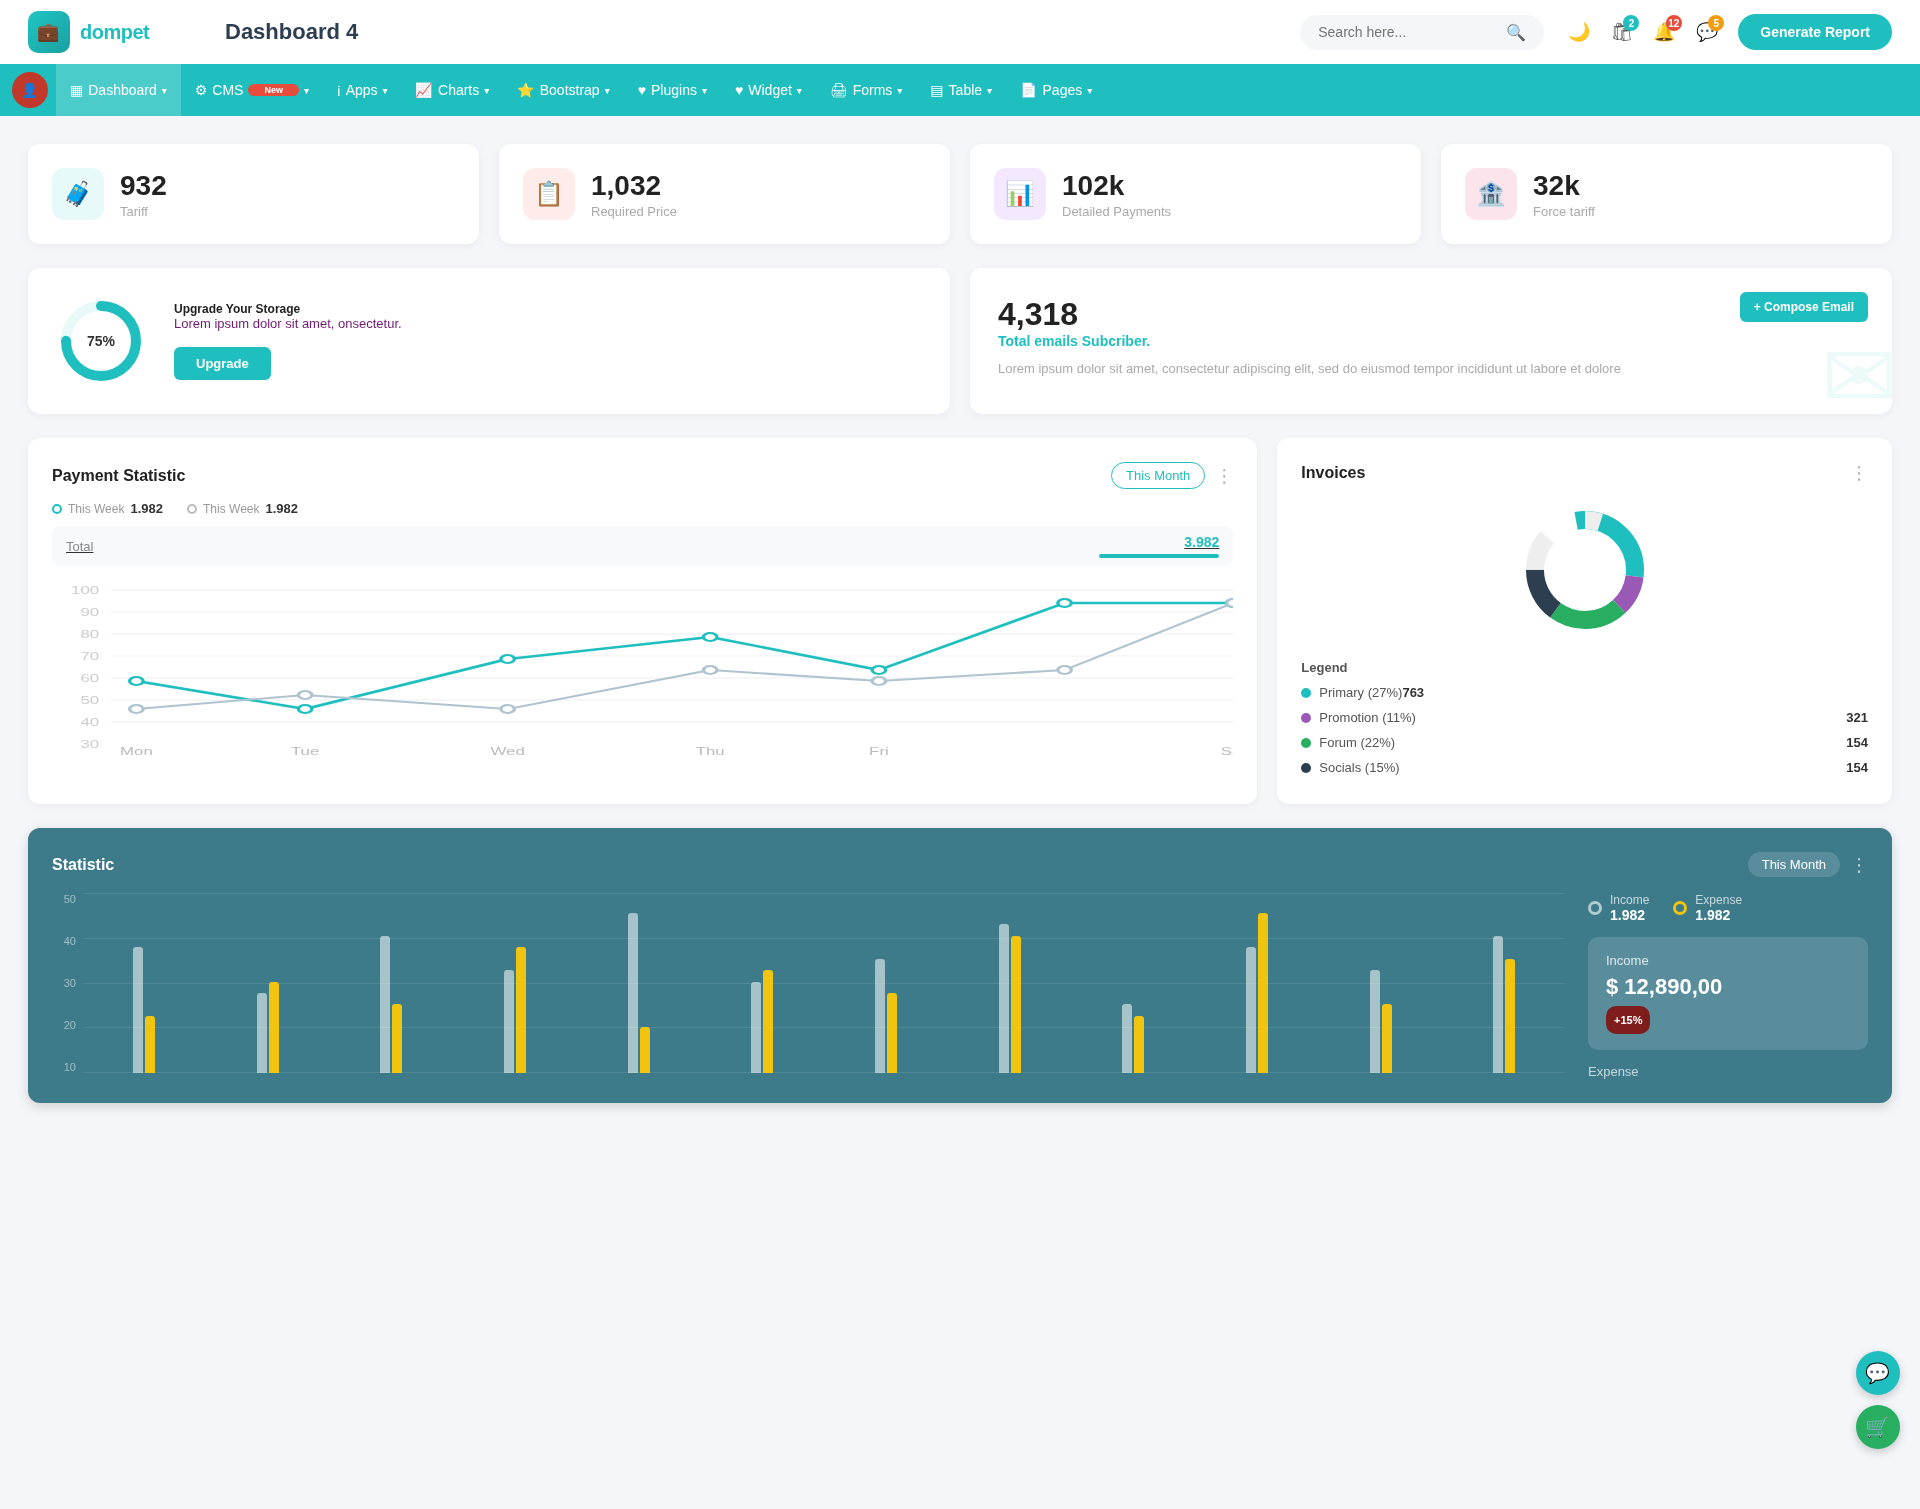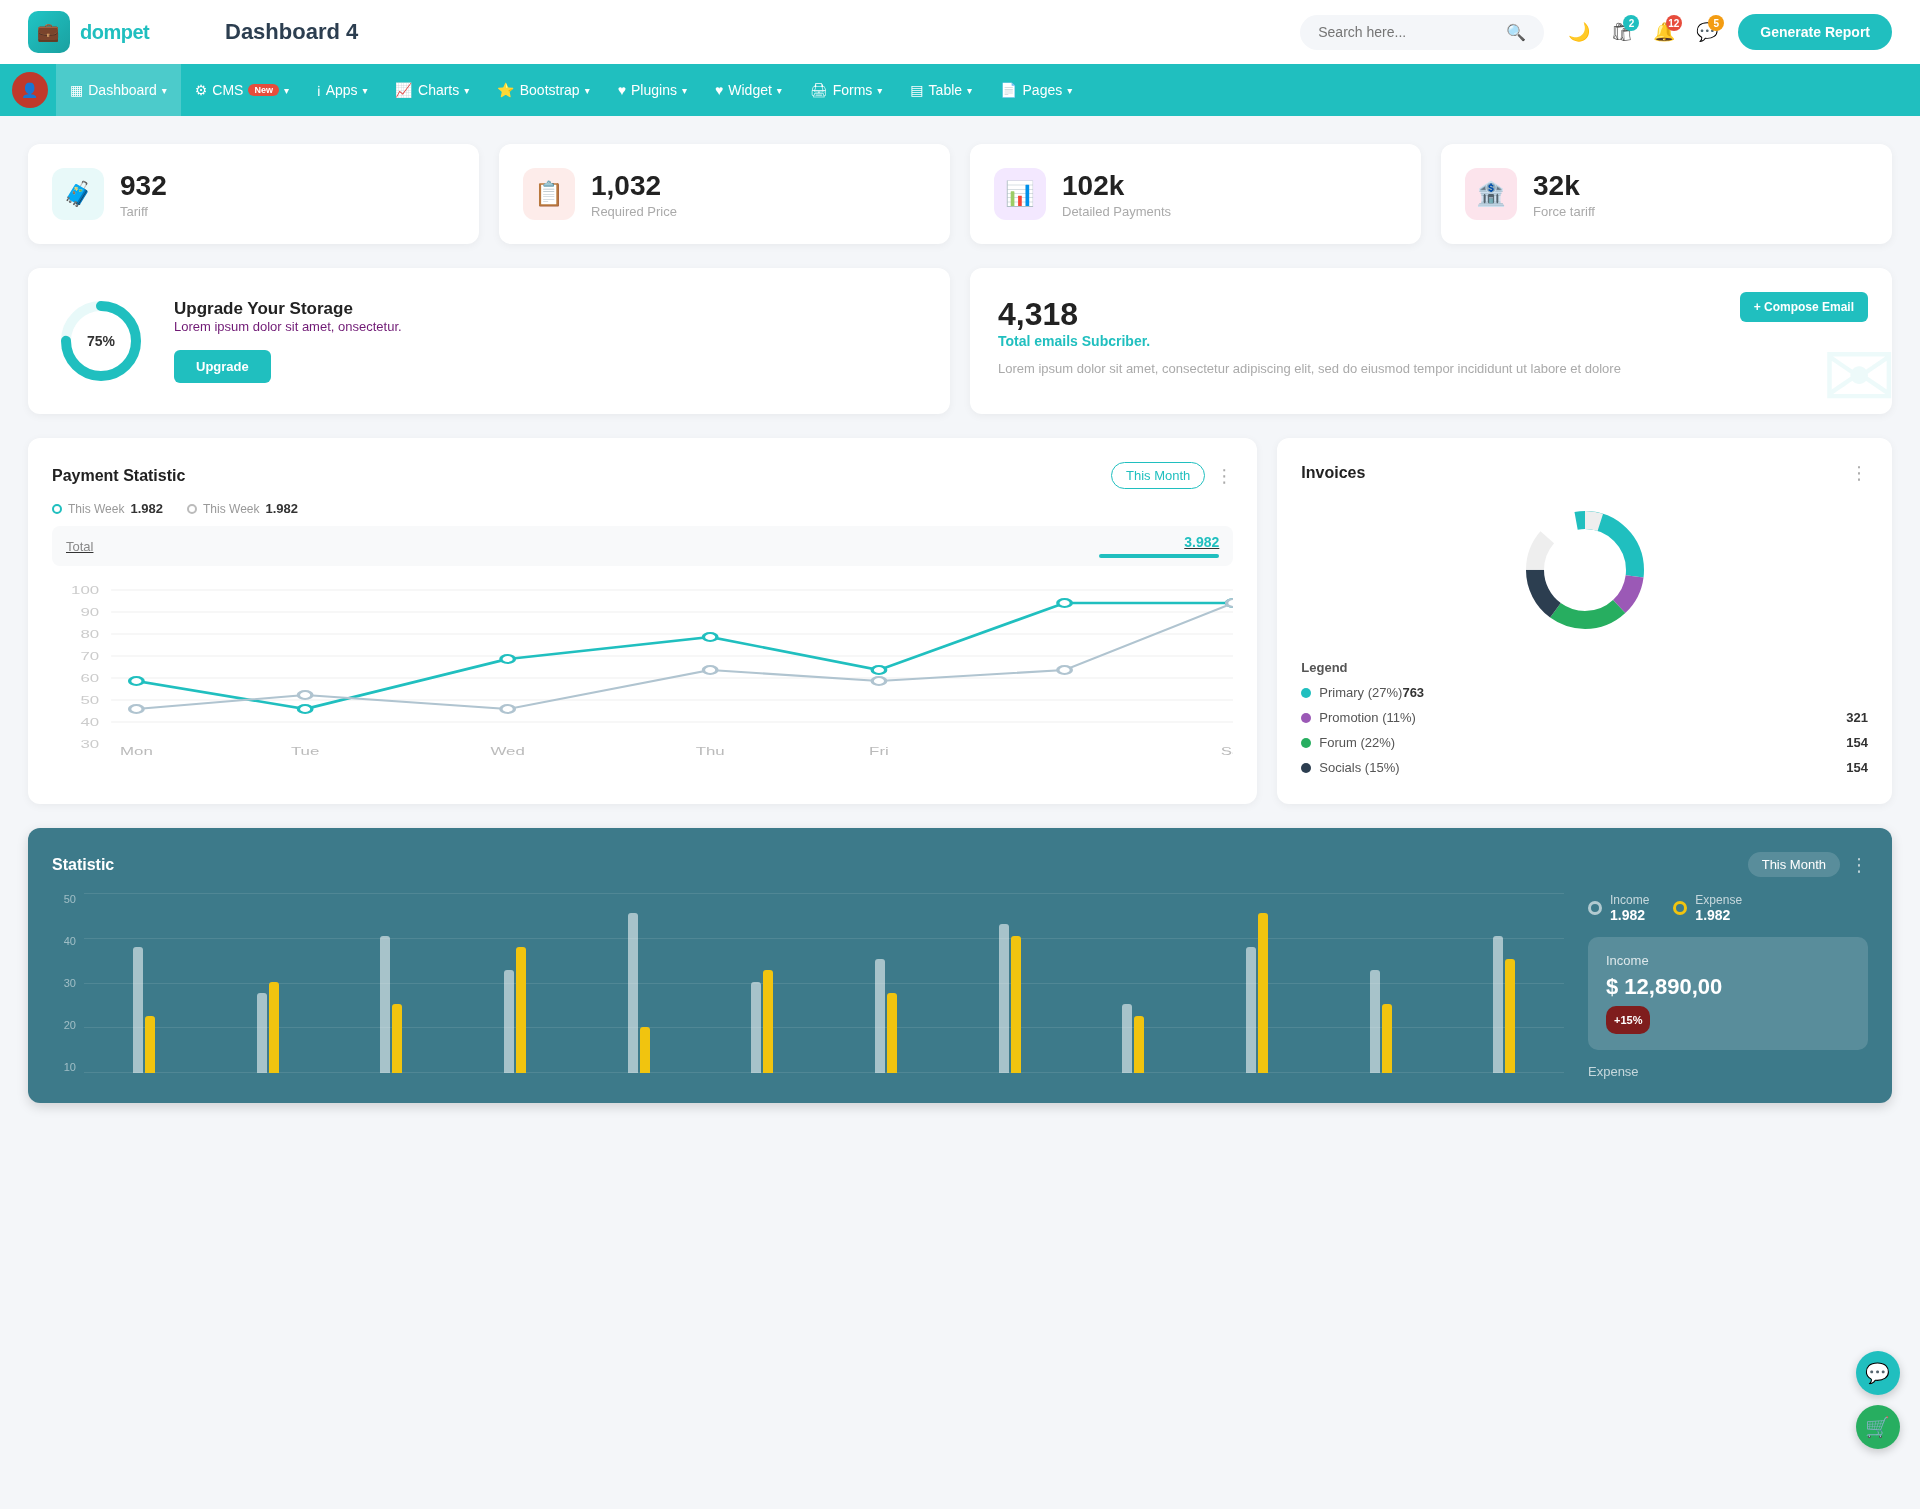--- a/index.html
+++ b/index.html
@@ -46,7 +46,7 @@
   <div style="display:flex;align-items:center;gap:5px;color:#fff;padding:0 14px;height:52px;cursor:pointer;font-size:14px;font-weight:500;white-space:nowrap;">
     <span>⚙</span>
     <span>CMS</span>
-    <span style="background:#e74c3c;color:#fff;font-size:9px;font-weight:700;padding:1px 6px;border-radius:8px;">New</span>
+    <span style="background:#e74c3c;color:#fff;font-size:9px;font-weight:700;padding:1px 16px;border-radius:8px;">New</span>
     <span style="font-size:10px;">▾</span>
   </div>
   <div style="display:flex;align-items:center;gap:5px;color:#fff;padding:0 14px;height:52px;cursor:pointer;font-size:14px;font-weight:500;white-space:nowrap;">

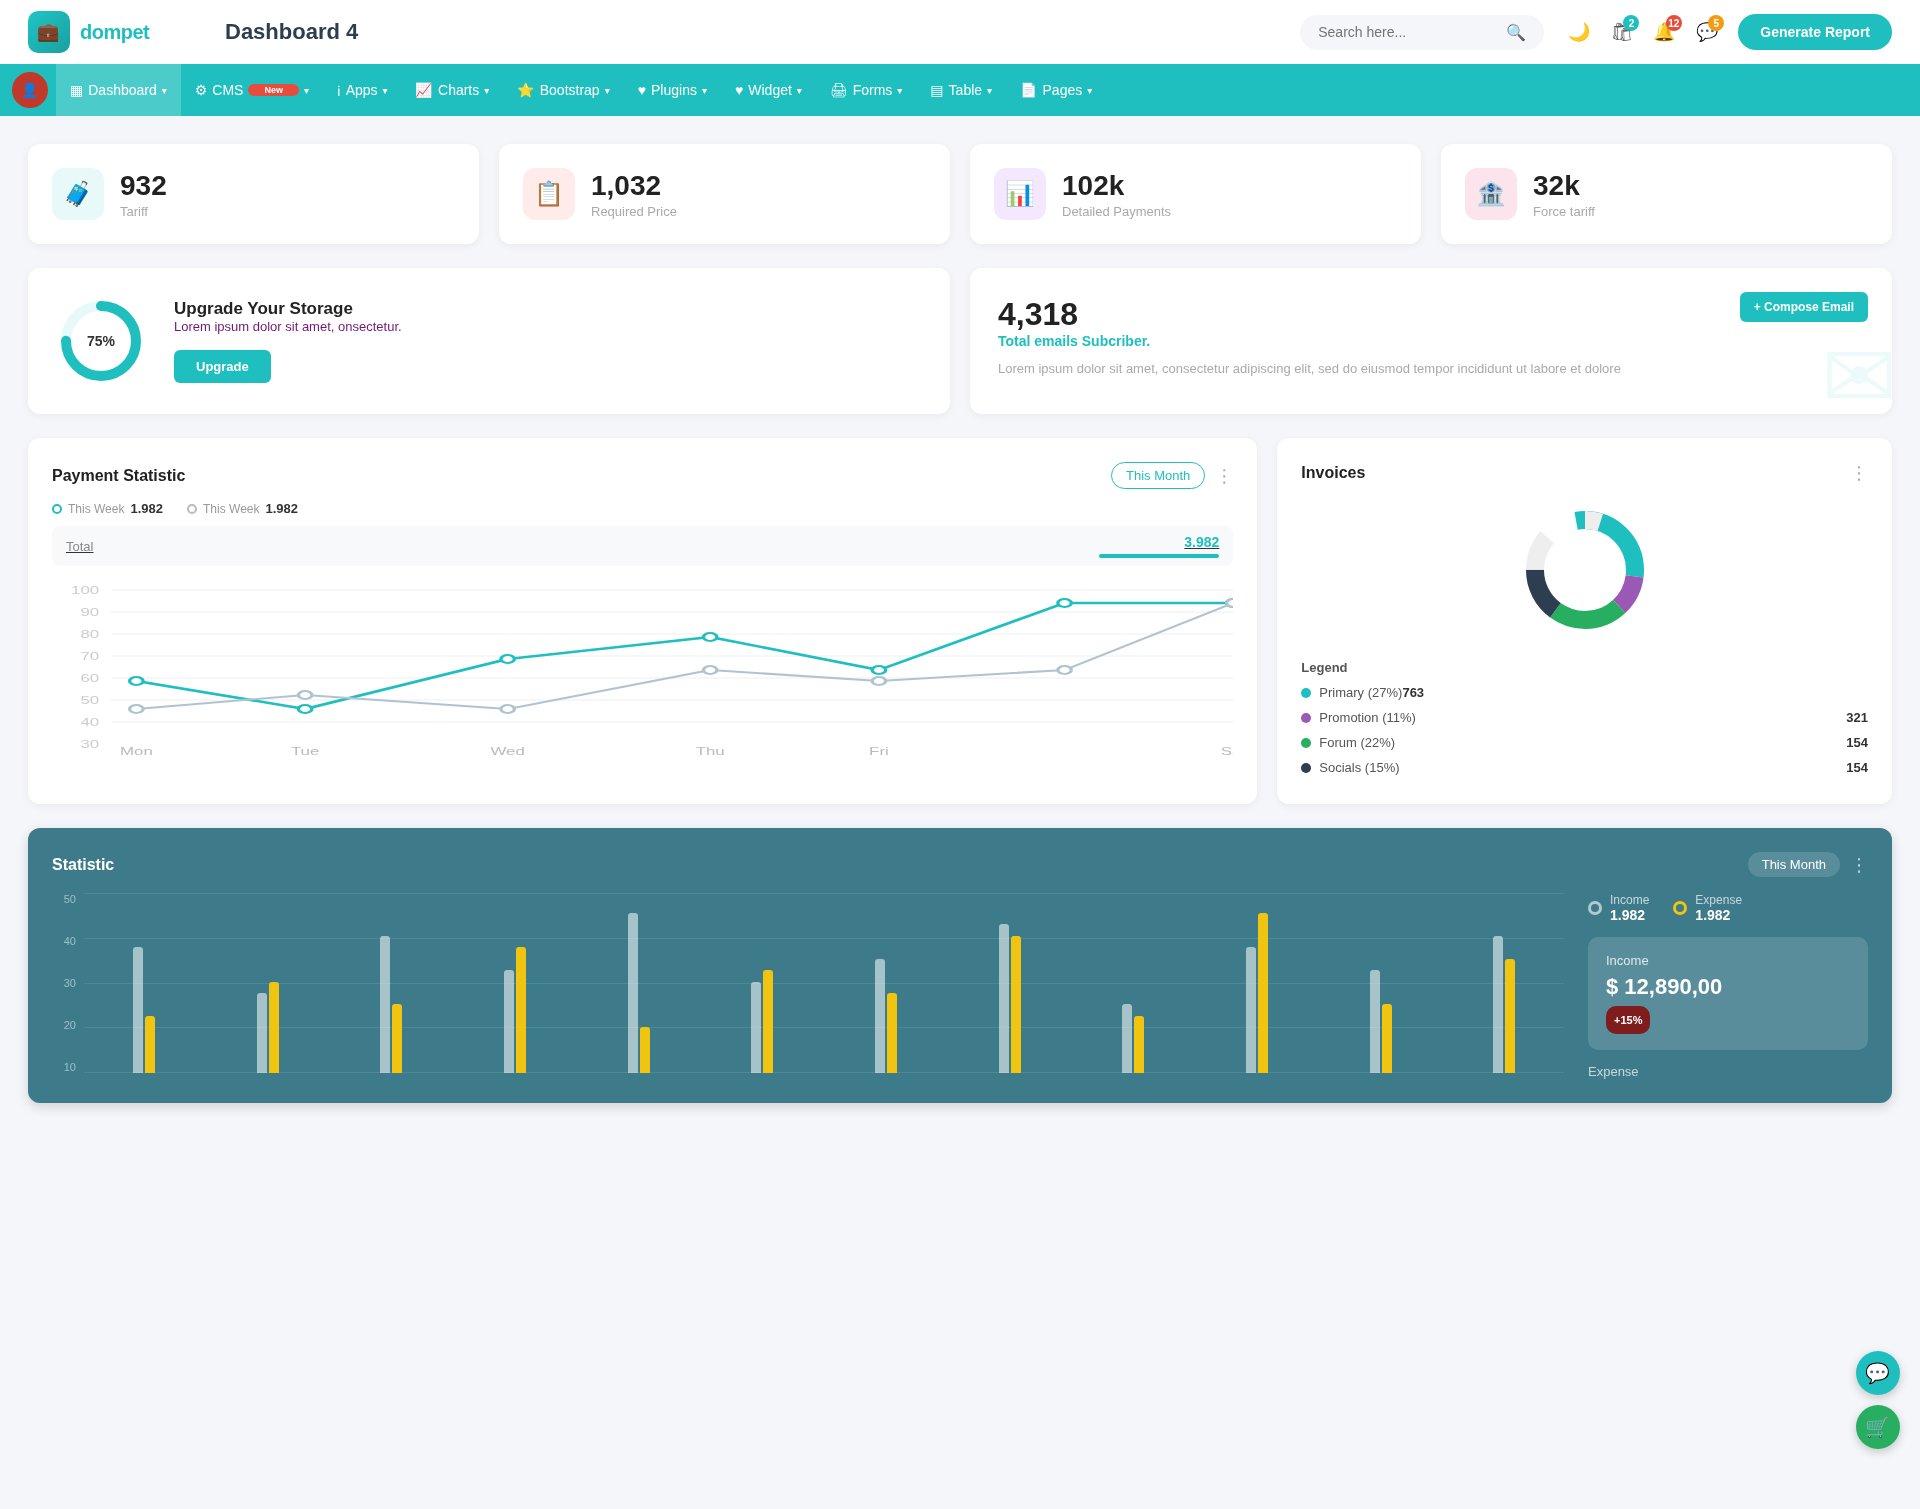--- a/index.html
+++ b/index.html
@@ -135,7 +135,7 @@
         <div style="position:absolute;top:50%;left:50%;transform:translate(-50%,-50%);font-size:14px;font-weight:700;color:#333;">75%</div>
       </div>
       <div>
-        <h3 style="font-size:17px;font-weight:700;color:#222;">Upgrade Your Storage</h3>
+        <h3 style="font-size:12px;font-weight:700;color:#222;">Upgrade Your Storage</h3>
         <p style="font-size:13px;color:#701a75;margin-bottom:16px;">Lorem ipsum dolor sit amet, onsectetur.</p>
         <button style="background:#20bfbf;color:#fff;border:none;border-radius:6px;padding:9px 22px;font-size:13px;font-weight:600;cursor:pointer;">Upgrade</button>
       </div>

